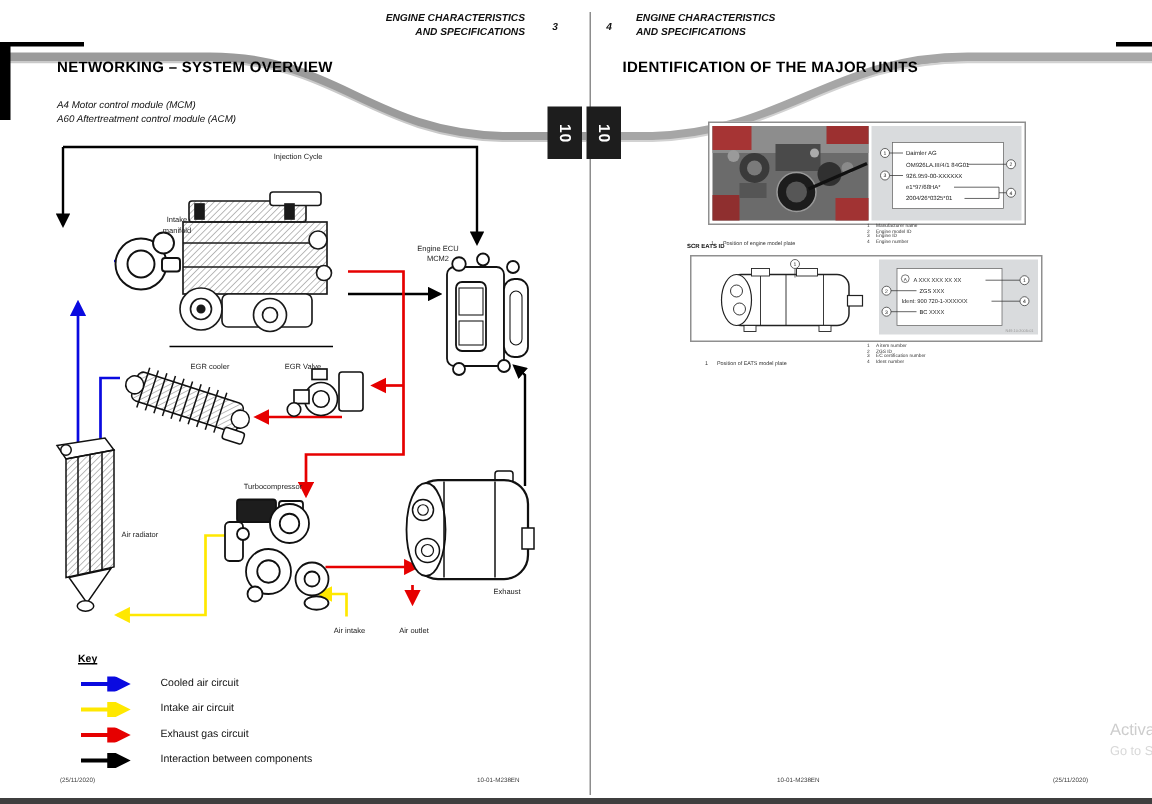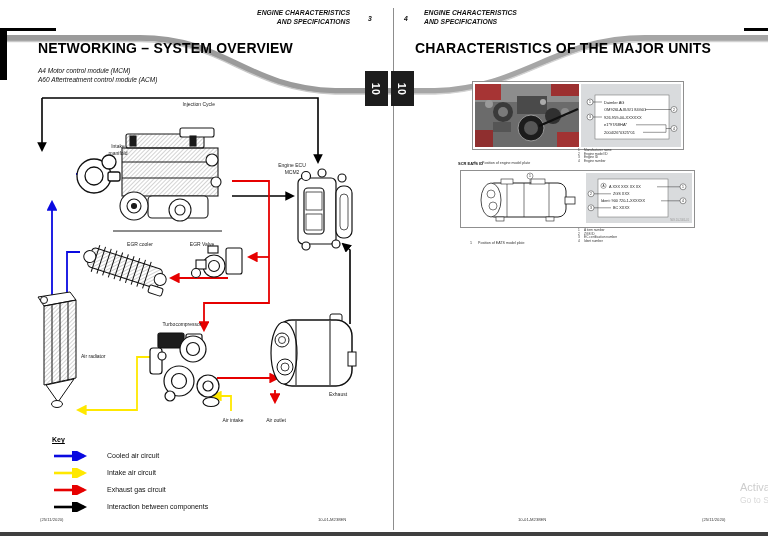--- a/index.html
+++ b/index.html
@@ -8,7 +8,7 @@
   .abs{position:absolute;}
   .hdr-title{font-size:6.8px;font-weight:bold;font-style:italic;line-height:8.5px;color:#111;}
   .pgnum{font-size:6.8px;font-weight:bold;font-style:italic;color:#111;}
-  .page-title{font-size:14px;font-weight:bold;letter-spacing:.2px;color:#000;}
+  .page-title{font-size:10px;font-weight:bold;letter-spacing:.2px;color:#000;}
   .subtitle{font-size:6.5px;font-style:italic;color:#111;line-height:9px;}
   .tab{background:#1d1d1d;color:#fff;display:flex;align-items:center;justify-content:center;}
   .tab span{transform:rotate(90deg);font-size:10.5px;font-weight:bold;letter-spacing:.5px;}

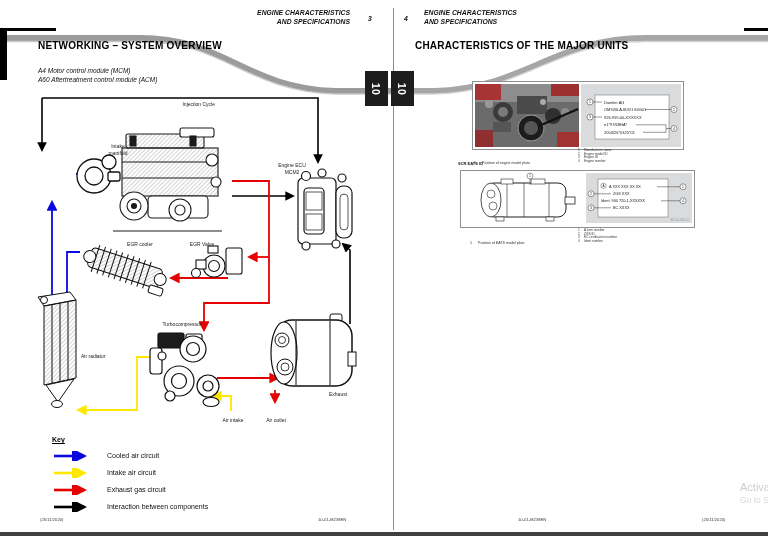--- a/index.html
+++ b/index.html
@@ -263,7 +263,7 @@
 <div class="abs footer" style="left:40px;top:517px;">(25/11/2020)</div>
 <div class="abs footer" style="left:318px;top:517px;">10-01-M238EN</div>
 
-<div class="abs page-title" style="left:415px;top:40px;">CHARACTERISTICS OF THE MAJOR UNITS</div>
+<div class="abs page-title" style="left:415px;top:40px;">IDENTIFICATION OF THE MAJOR UNITS</div>
 
 <svg class="abs fig-box" style="left:472px;top:81px;" width="210" height="67" viewBox="0 0 210 67">
   <g>

